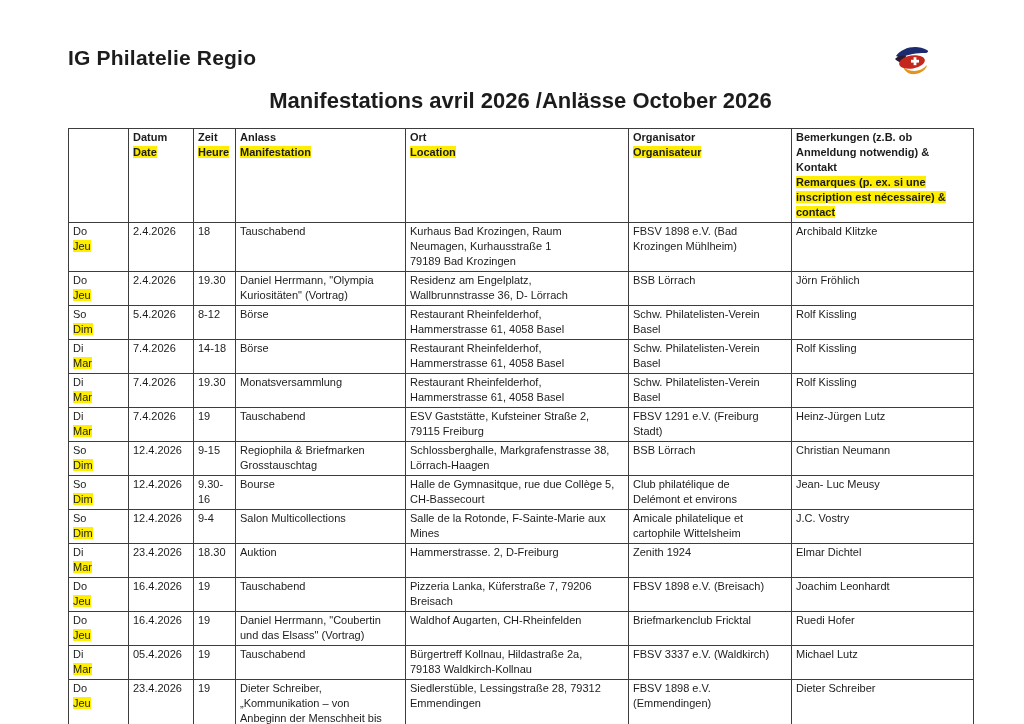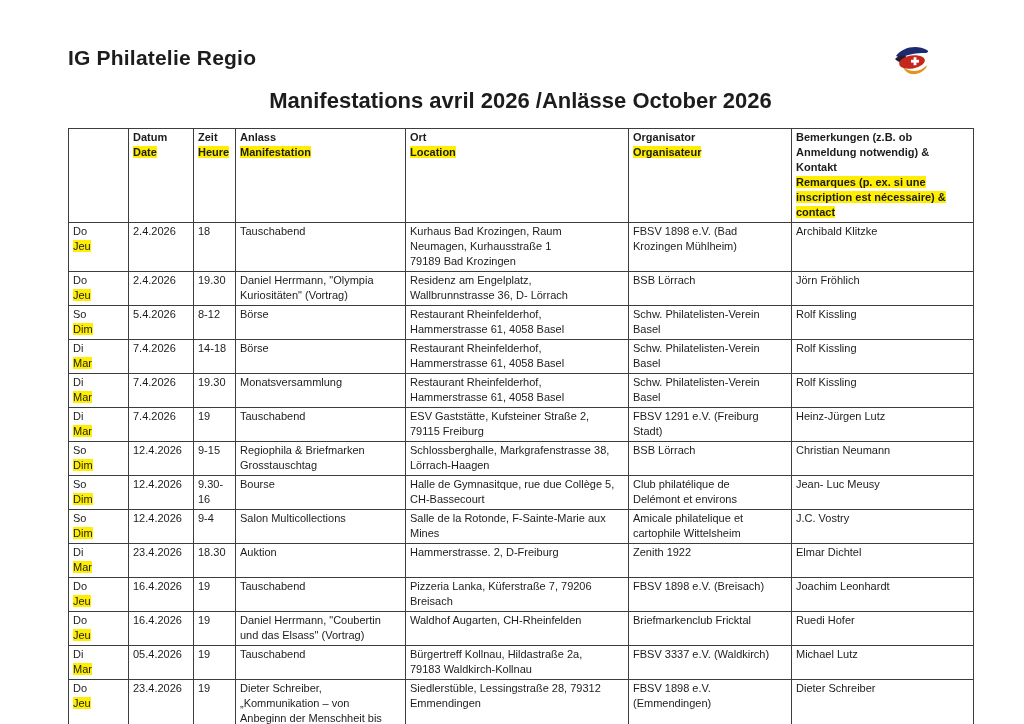--- a/index.html
+++ b/index.html
@@ -183,7 +183,7 @@
         <td>18.30</td>
         <td>Auktion</td>
         <td>Hammerstrasse. 2, D-Freiburg</td>
-        <td>Zenith 1922</td>
+        <td>Zenith 1924</td>
         <td>Elmar Dichtel</td>
       </tr>
       <tr>

